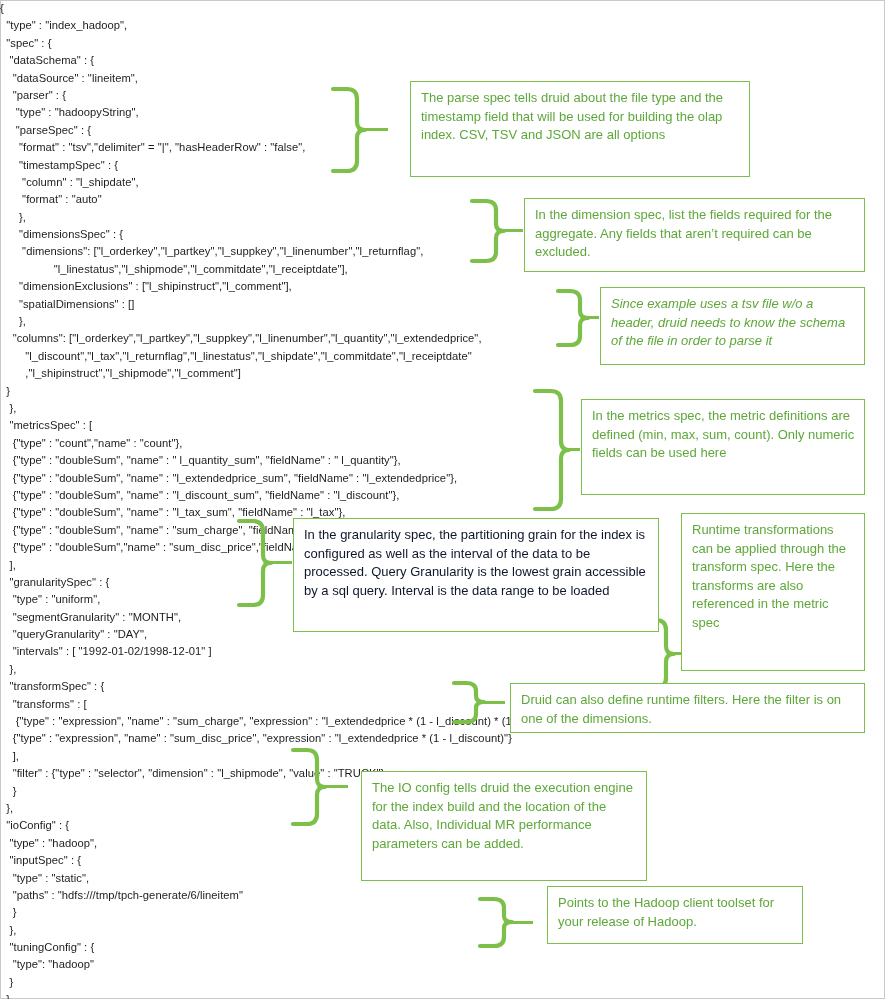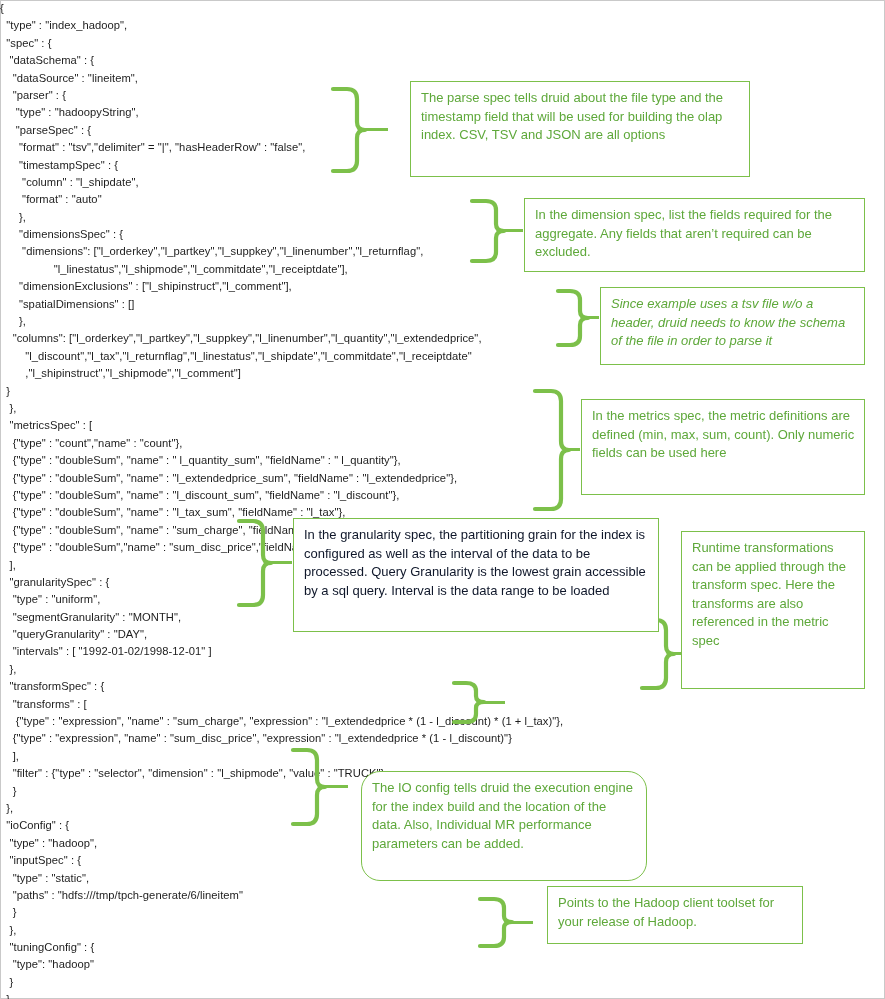--- a/index.html
+++ b/index.html
@@ -134,7 +134,7 @@
 
   <div class="callout" style="left: 293px; top: 518px; width: 366px; height: 114px; border-color: rgb(124, 192, 74); color: #0f172a;">In the granularity spec, the partitioning grain for the index is configured as well as the interval of the data to be processed. Query  Granularity is the lowest grain accessible by a sql query. Interval is the data range to be loaded</div>
 
-  <div class="callout" style="left: 681px; top: 513px; width: 184px; height: 158px; border-color: rgb(124, 192, 74); color: rgb(94, 168, 58); margin-top: 18px;">Runtime transformations can be applied through the transform spec. Here the transforms are also referenced in the metric spec</div>
+  <div class="callout" style="left: 681px; top: 513px; width: 184px; height: 158px; border-color: rgb(124, 192, 74); color: rgb(94, 168, 58);">Runtime transformations can be applied through the transform spec. Here the transforms are also referenced in the metric spec</div>
 
 
   <div class="callout" style="left: 361px; top: 771px; width: 286px; height: 110px; border-color: rgb(124, 192, 74); color: rgb(94, 168, 58); border-radius: 19px;">The IO config tells druid the execution engine for the index build and the location of the data. Also, Individual MR performance parameters can be added.</div>

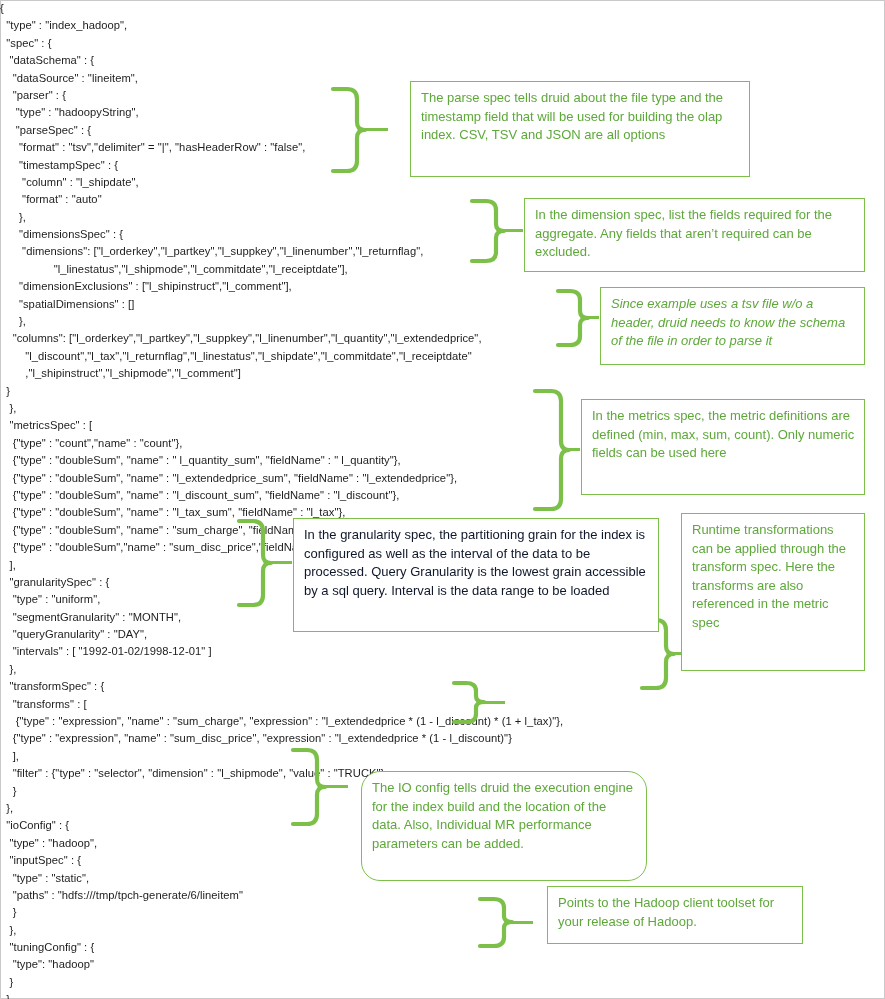--- a/index.html
+++ b/index.html
@@ -136,6 +136,7 @@
 
   <div class="callout" style="left: 681px; top: 513px; width: 184px; height: 158px; border-color: rgb(124, 192, 74); color: rgb(94, 168, 58);">Runtime transformations can be applied through the transform spec. Here the transforms are also referenced in the metric spec</div>
 
+  <div class="callout" style="left: 510px; top: 683px; width: 355px; height: 50px; border-color: rgb(124, 192, 74); color: rgb(94, 168, 58);">Druid can also define runtime filters. Here the filter is on one of the dimensions.</div>
 
   <div class="callout" style="left: 361px; top: 771px; width: 286px; height: 110px; border-color: rgb(124, 192, 74); color: rgb(94, 168, 58); border-radius: 19px;">The IO config tells druid the execution engine for the index build and the location of the data. Also, Individual MR performance parameters can be added.</div>
 

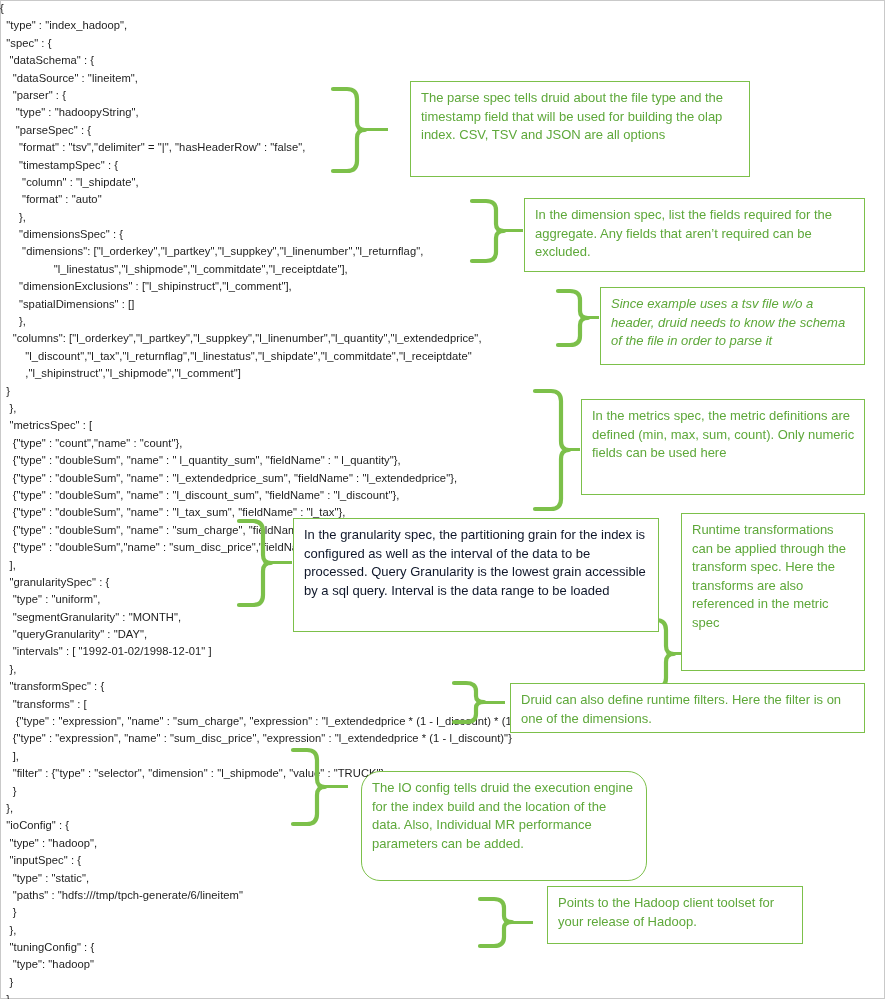--- a/index.html
+++ b/index.html
@@ -138,7 +138,7 @@
 
   <div class="callout" style="left: 510px; top: 683px; width: 355px; height: 50px; border-color: rgb(124, 192, 74); color: rgb(94, 168, 58);">Druid can also define runtime filters. Here the filter is on one of the dimensions.</div>
 
-  <div class="callout" style="left: 361px; top: 771px; width: 286px; height: 110px; border-color: rgb(124, 192, 74); color: rgb(94, 168, 58); border-radius: 19px;">The IO config tells druid the execution engine for the index build and the location of the data. Also, Individual MR performance parameters can be added.</div>
+  <div class="callout" style="left: 361px; top: 771px; width: 286px; height: 110px; border-color: rgb(124, 192, 74); color: rgb(94, 168, 58);">The IO config tells druid the execution engine for the index build and the location of the data. Also, Individual MR performance parameters can be added.</div>
 
   <div class="callout" style="left: 547px; top: 886px; width: 256px; height: 58px; border-color: rgb(124, 192, 74); color: rgb(94, 168, 58);">Points to the Hadoop client toolset for your release of Hadoop.</div>
 

